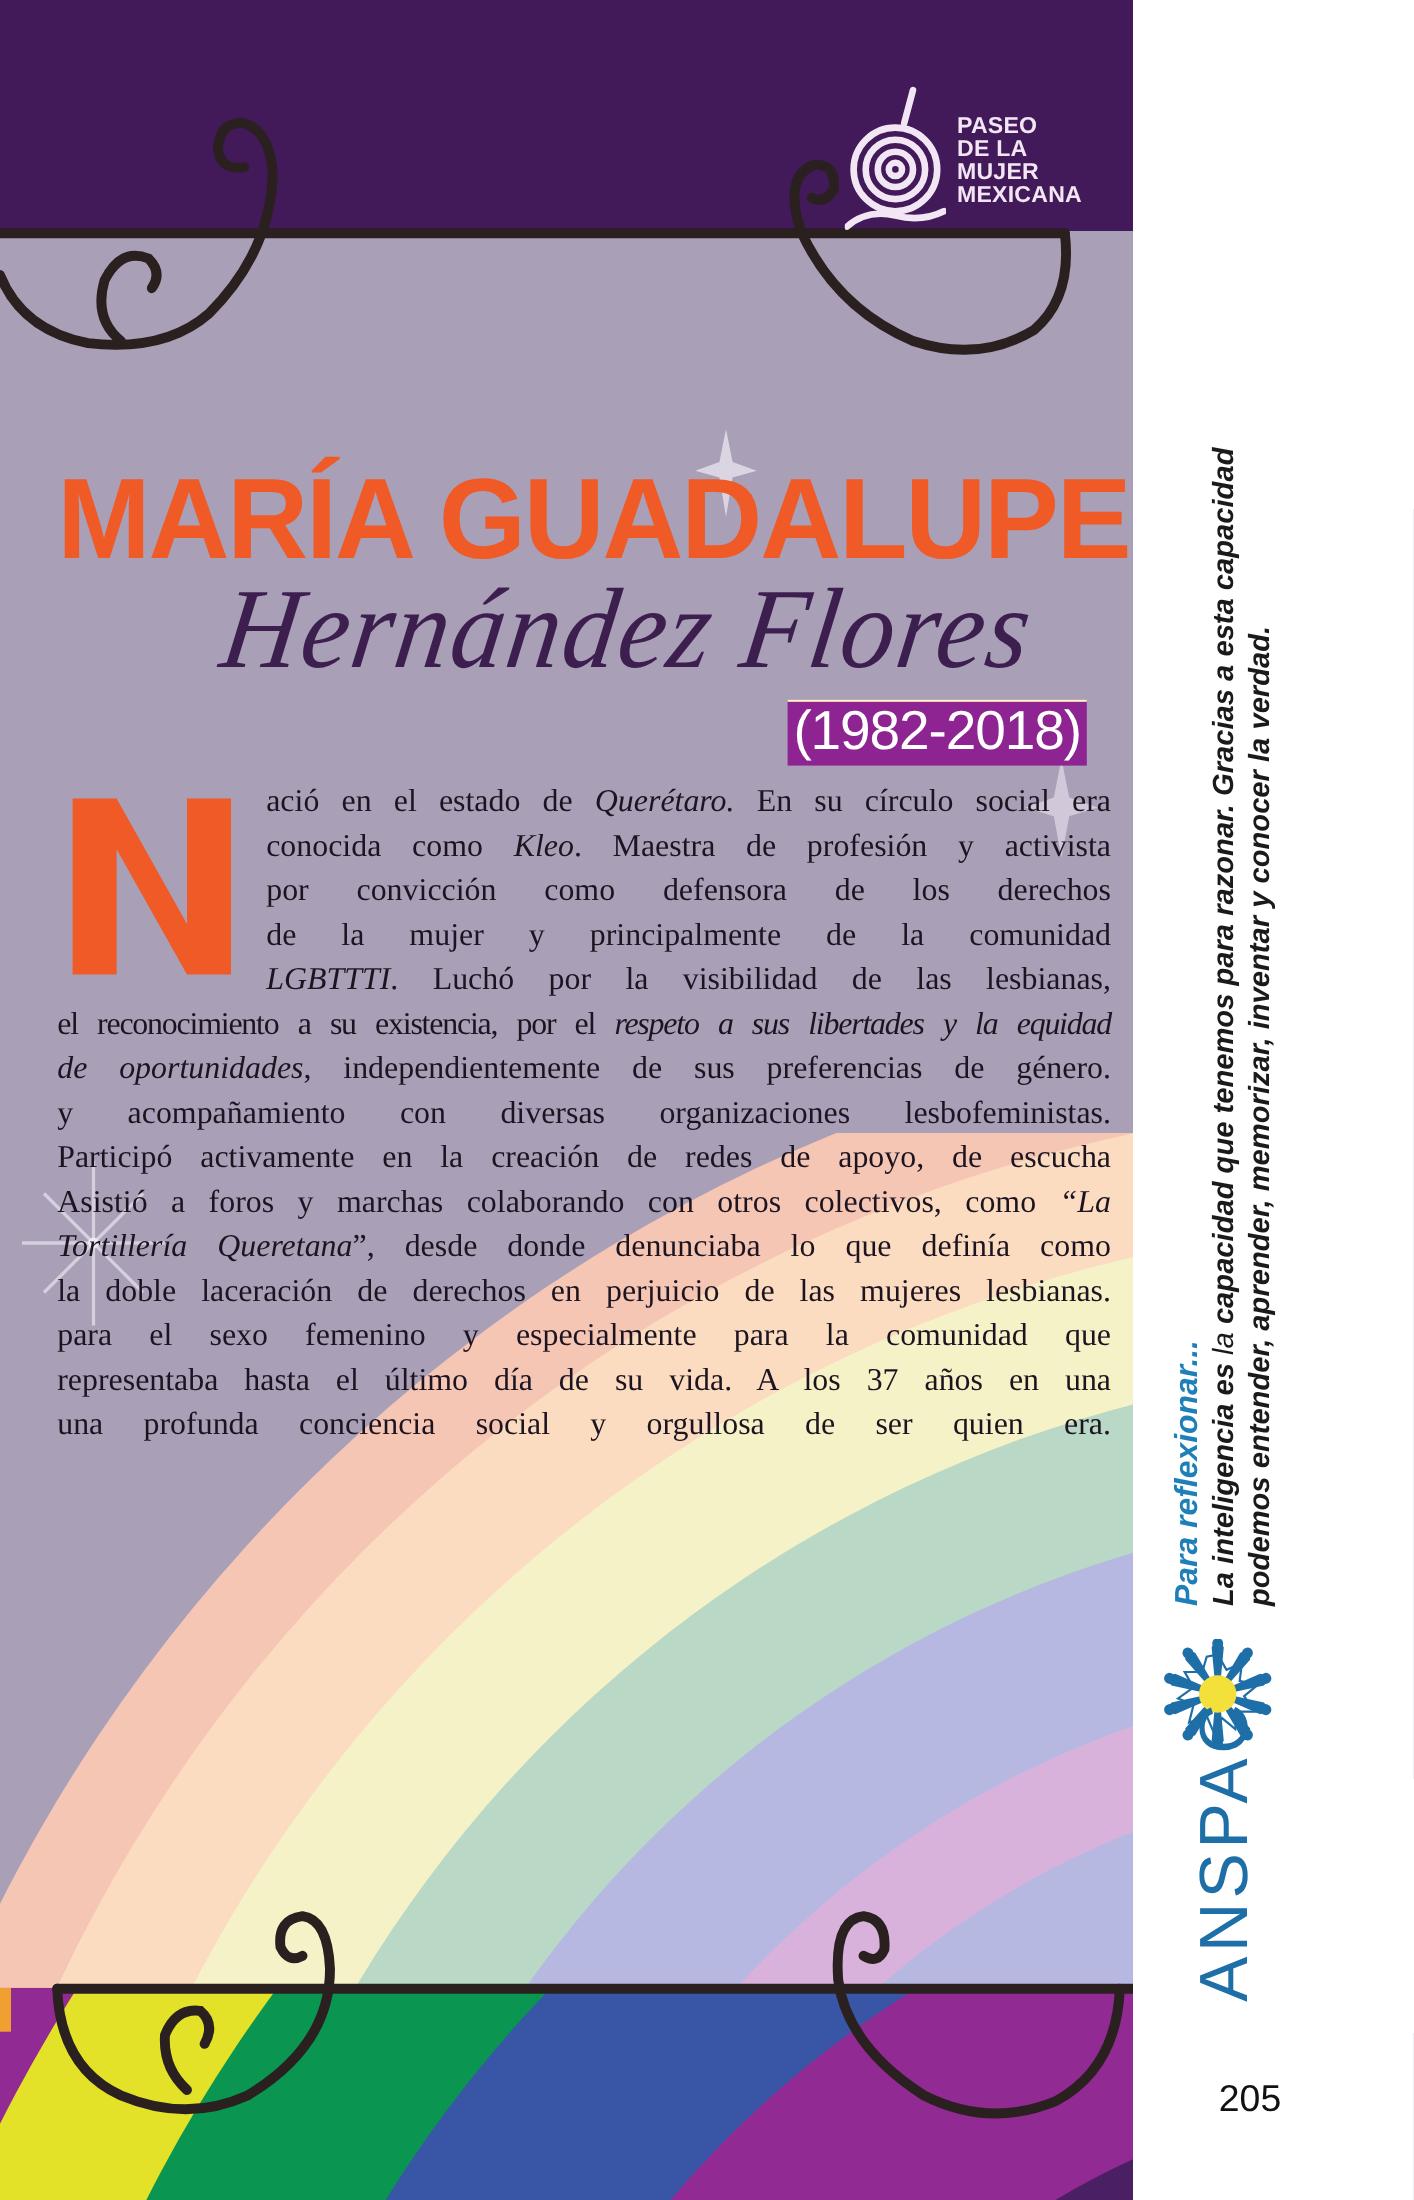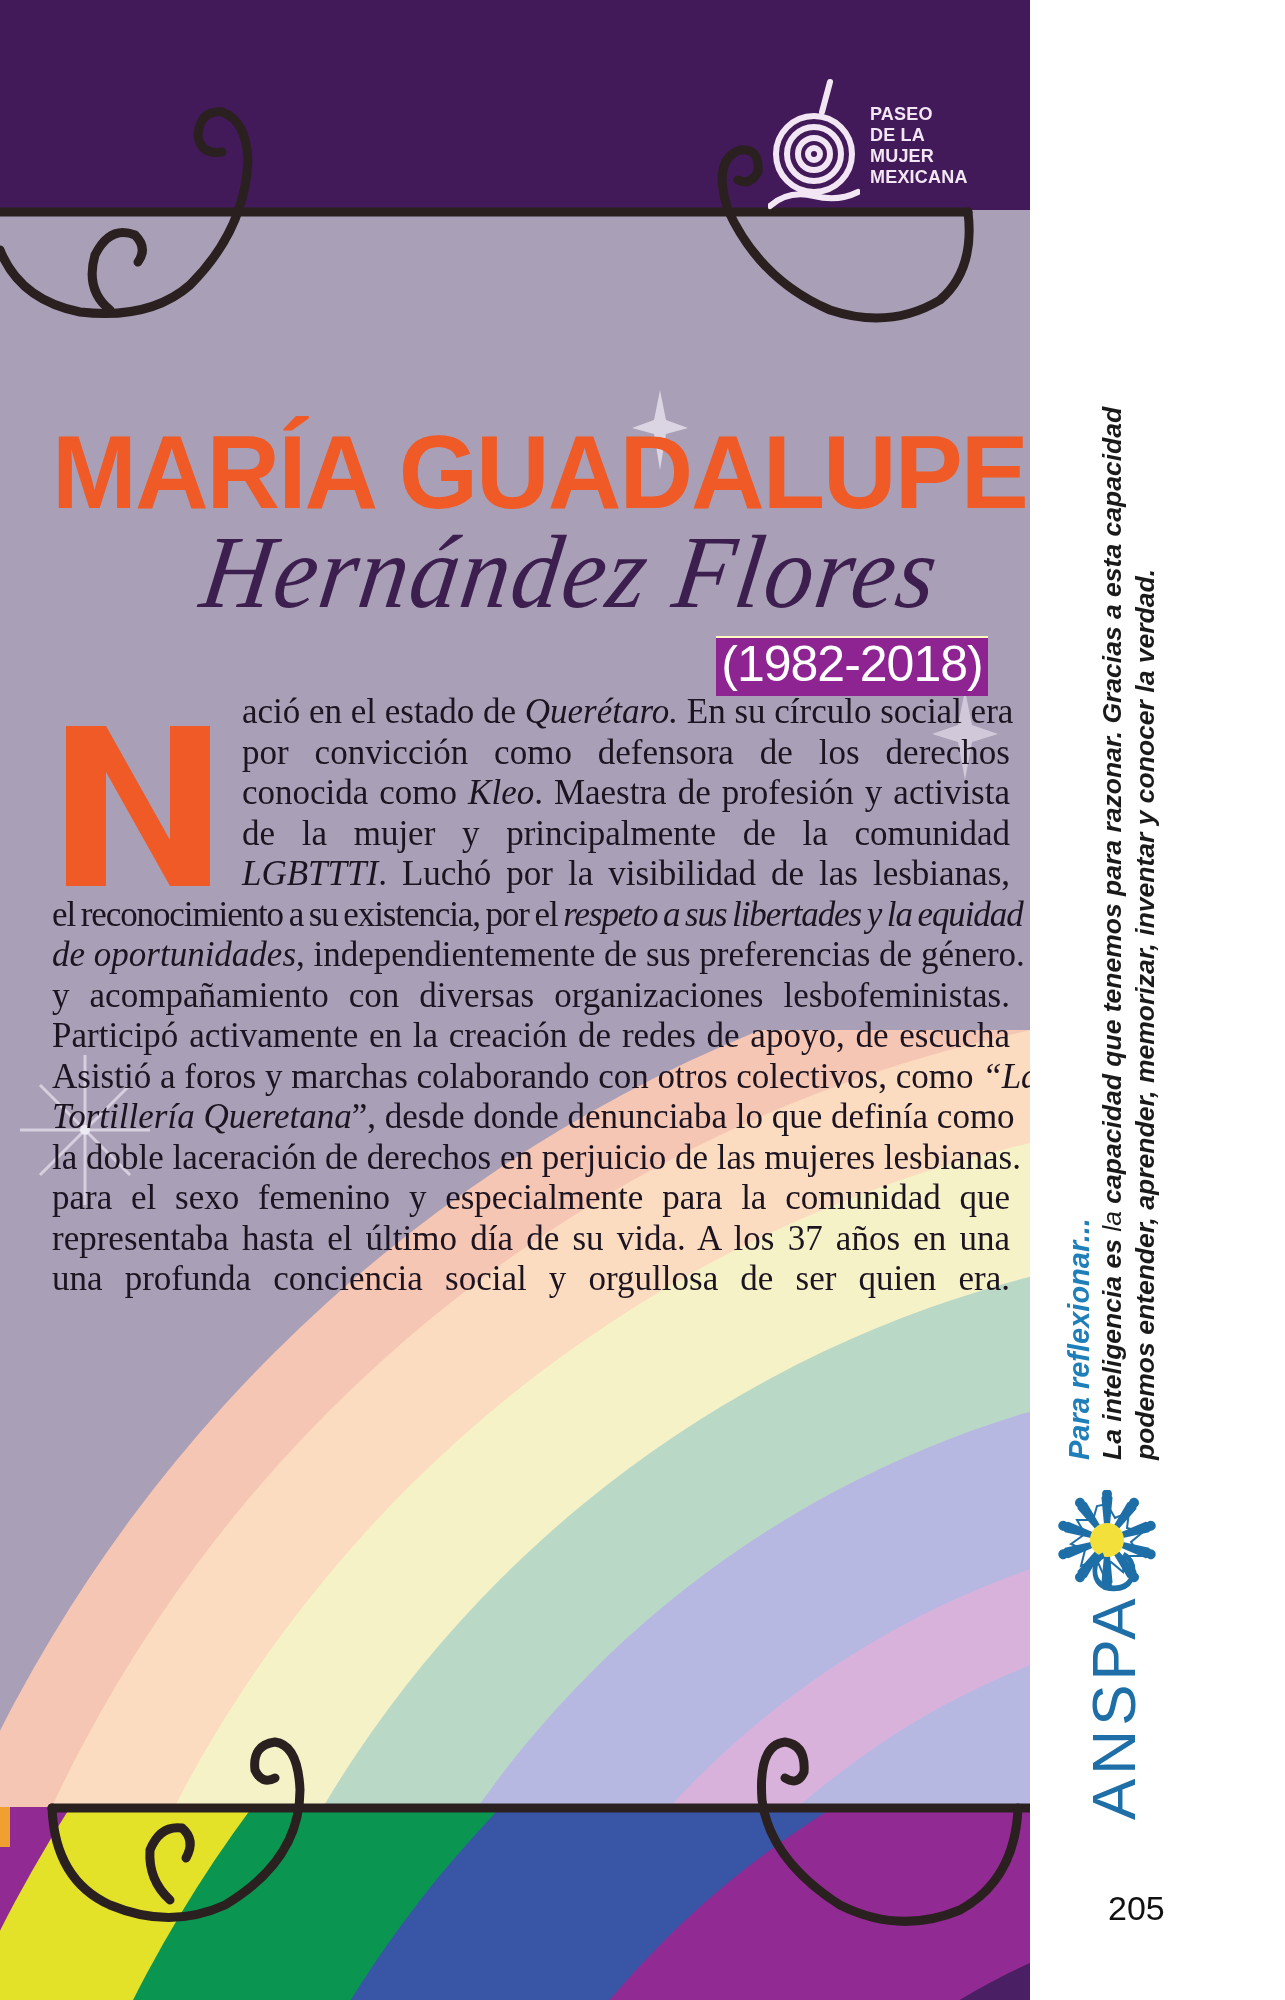--- a/index.html
+++ b/index.html
@@ -27,7 +27,7 @@
   .logo-text {
     margin-left: 10px; color: #f3e6f4;
     font-family: "Liberation Sans", "DejaVu Sans", sans-serif;
-    font-weight: 700; font-size: 18px; line-height: 21px; letter-spacing: 0.2px;
+    font-weight: 700; font-size: 21px; line-height: 21px; letter-spacing: 0.2px;
   }
   .logo-text div { white-space: nowrap; }
 

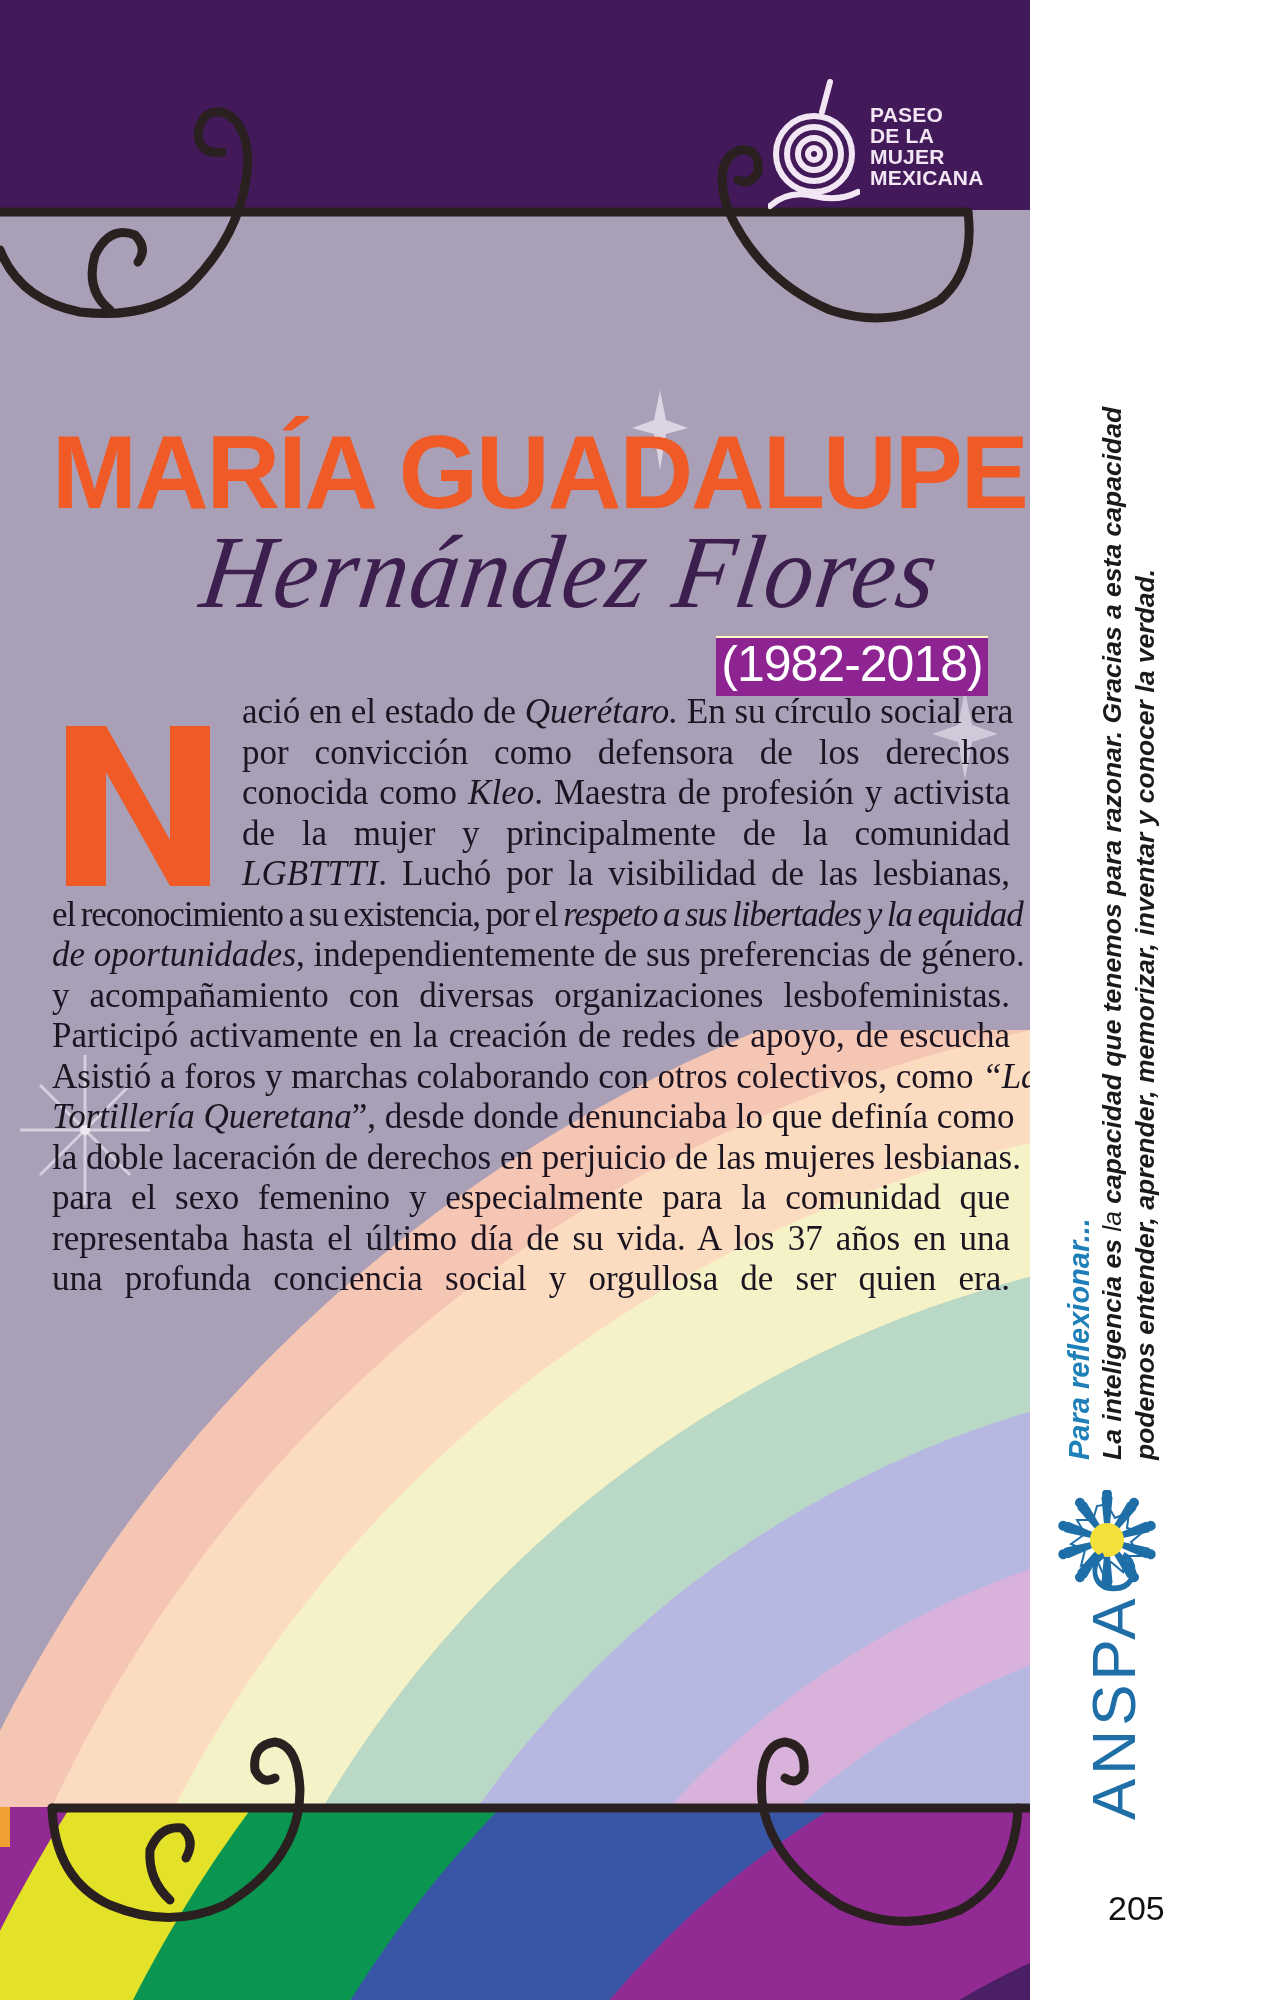--- a/index.html
+++ b/index.html
@@ -67,8 +67,8 @@
     position: absolute; left: 58px; top: 722px; width: 160px; height: 168px;
   }
   .body-text {
-    position: absolute; left: 52px; top: 692px; width: 958px;
-    color: #1c1420; font-size: 35px; line-height: 40.5px;
+    position: absolute; left: 52px; top: 708px; width: 958px;
+    color: #1c1420; font-size: 29px; line-height: 40.5px;
     text-align: justify; text-align-last: justify;
   }
   .line { display: block; white-space: nowrap; text-align: justify; text-align-last: justify; }

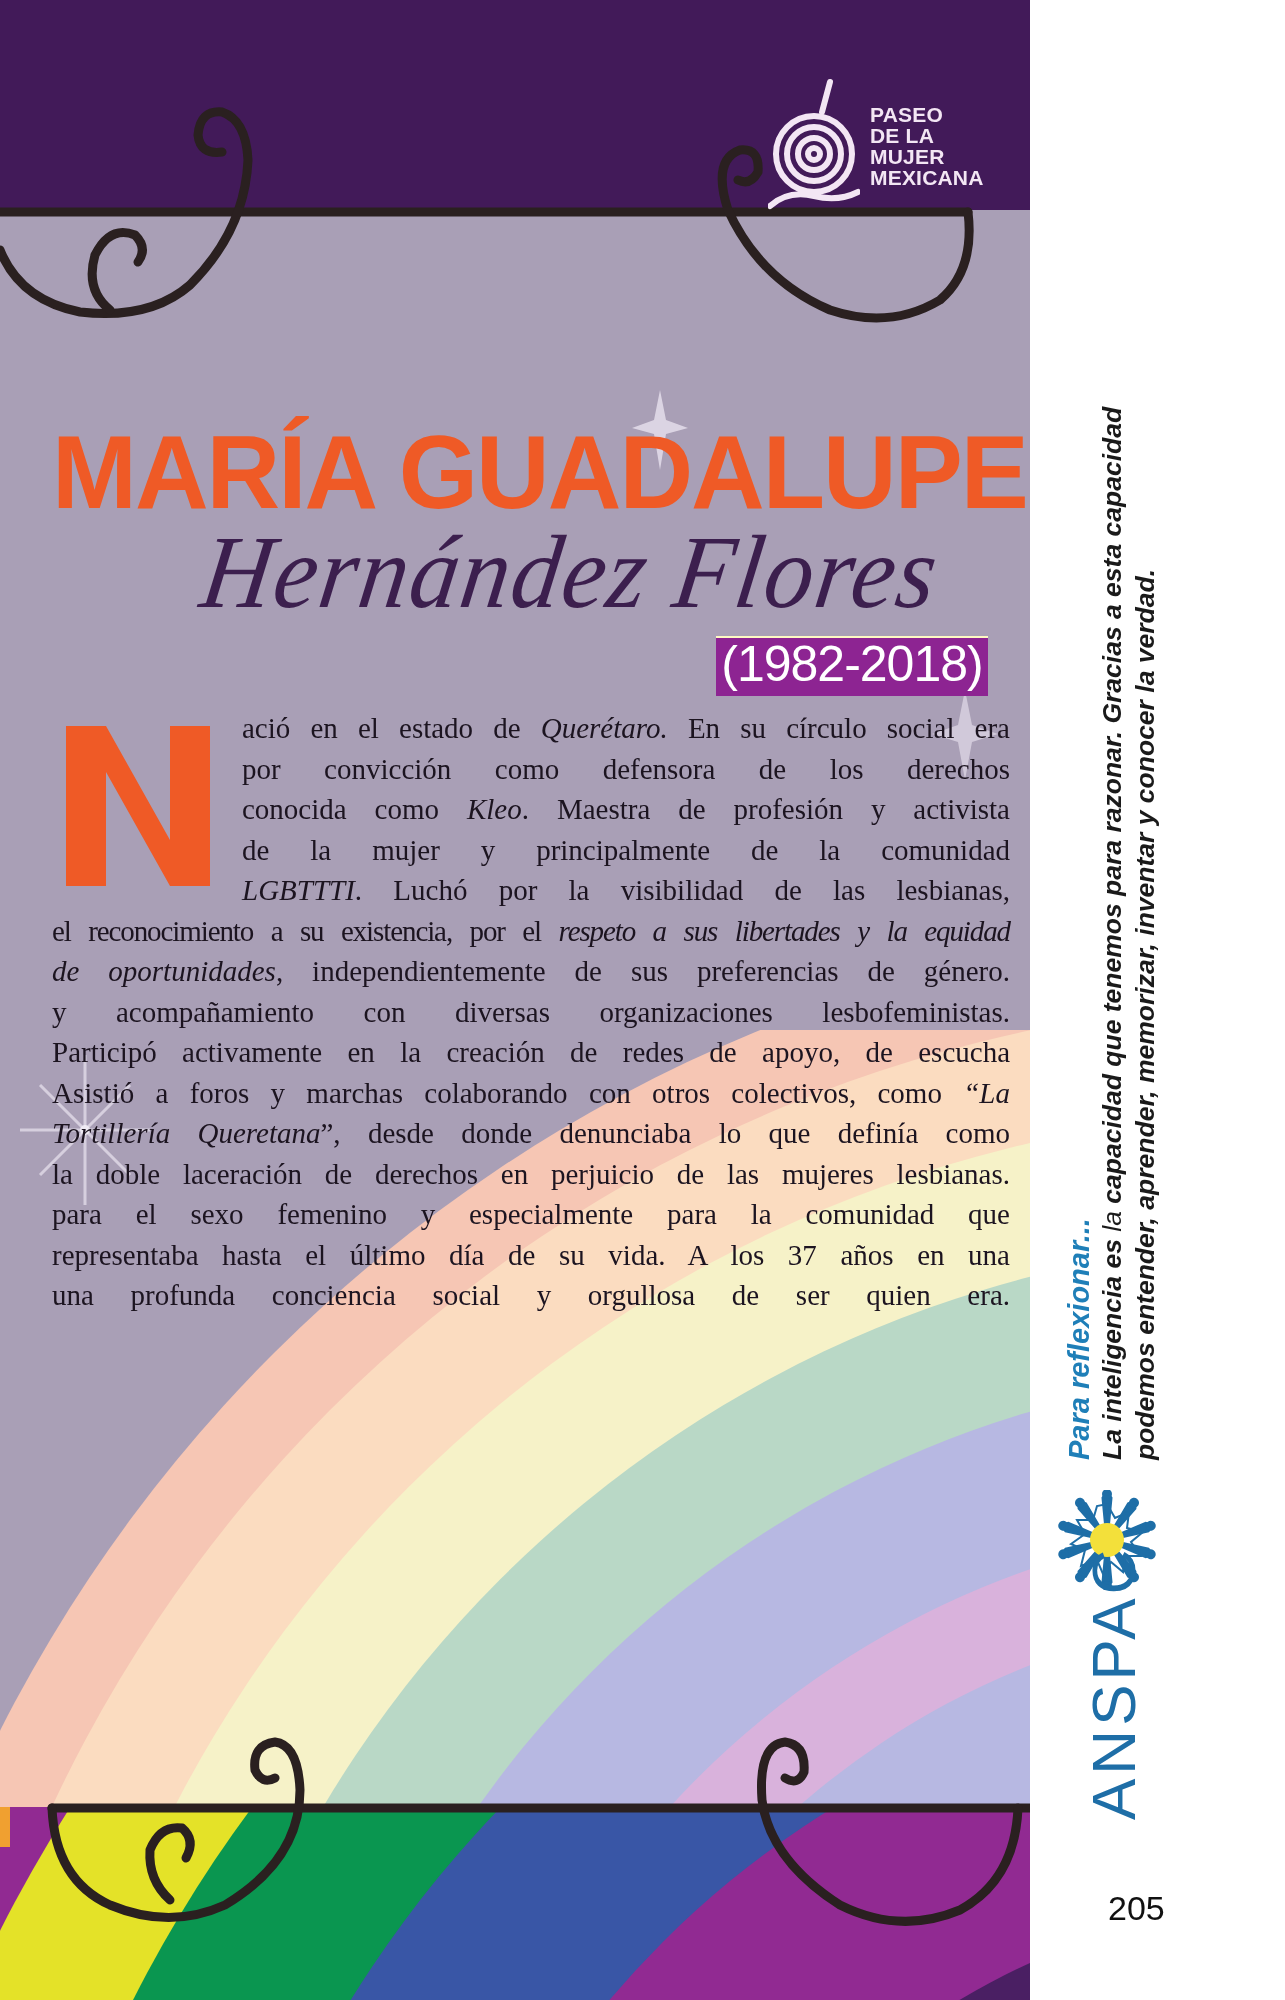--- a/index.html
+++ b/index.html
@@ -209,8 +209,8 @@
 
   <div class="body-text" id="bio">
       <span class="line indent"><span>ació en el estado de </span><span class="it">Querétaro.</span><span> En su círculo social era</span></span>
+      <span class="line indent"><span>conocida como </span><span class="it">Kleo</span><span>. Maestra de profesión y activista</span></span>
       <span class="line indent"><span>por convicción como defensora de los derechos</span></span>
-      <span class="line indent"><span>conocida como </span><span class="it">Kleo</span><span>. Maestra de profesión y activista</span></span>
       <span class="line indent"><span>de la mujer y principalmente de la comunidad</span></span>
       <span class="line indent"><span class="it">LGBTTTI</span><span>. Luchó por la visibilidad de las lesbianas,</span></span>
       <span class="line tight"><span>el reconocimiento a su existencia, por el </span><span class="bi">respeto a sus libertades y la equidad</span></span>

